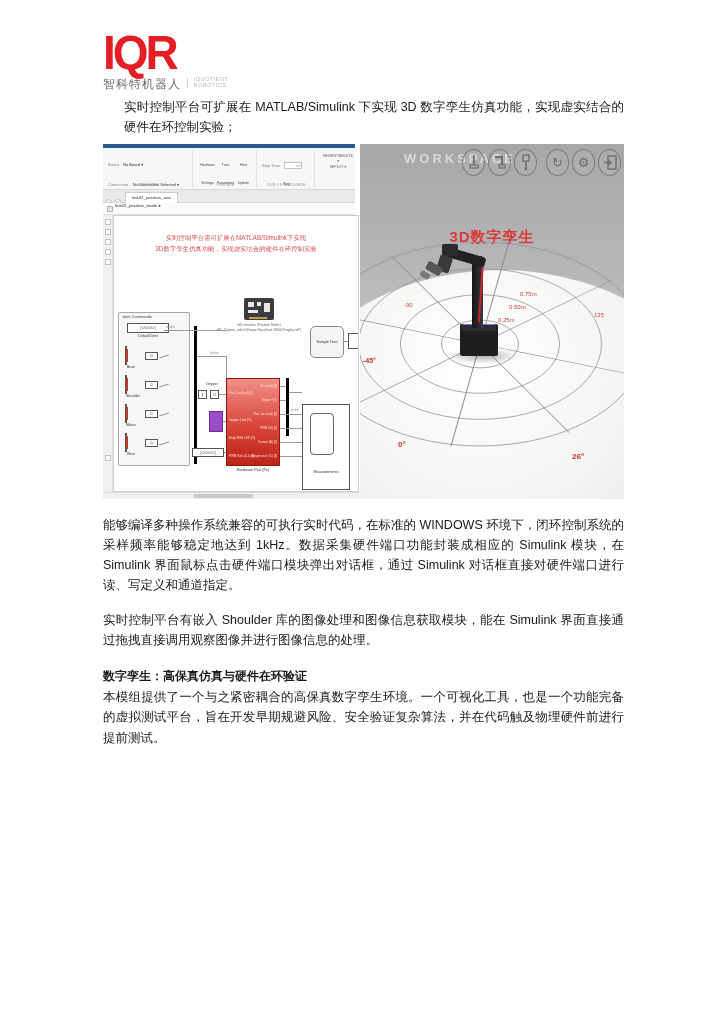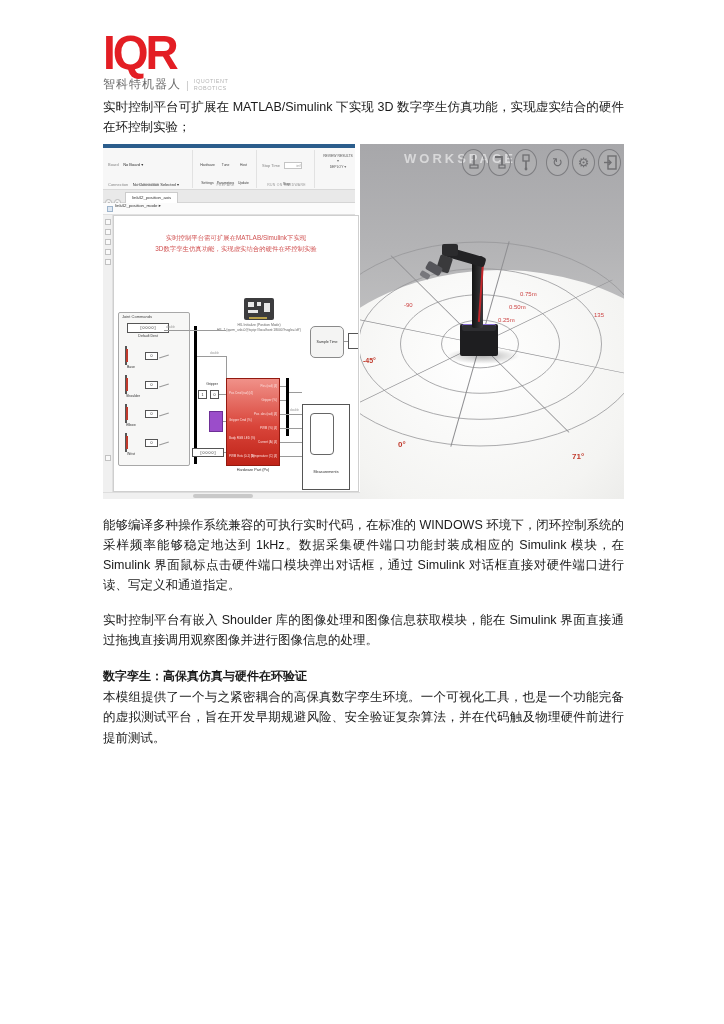--- a/index.html
+++ b/index.html
@@ -12,7 +12,7 @@
   
   .logo-brand { font-weight:900; font-size:46px; letter-spacing:-3px; color:#E31E24;
     line-height:1.0; font-style:normal; transform:scaleY(1.05); transform-origin:left top; }
-  .logo-sub { display:flex; align-items:center; gap:5px; margin-top:2px; }
+  .logo-sub { display:flex; align-items:flex-start; gap:5px; margin-top:2px; }
   .logo-cn { font-size:12px; color:#6a6a6a; letter-spacing:1px; }
   .logo-div { color:#c9c9c9; font-size:11px; }
   .logo-en { font-size:5.5px; color:#b5b5b5; line-height:1.15; letter-spacing:0.5px; }

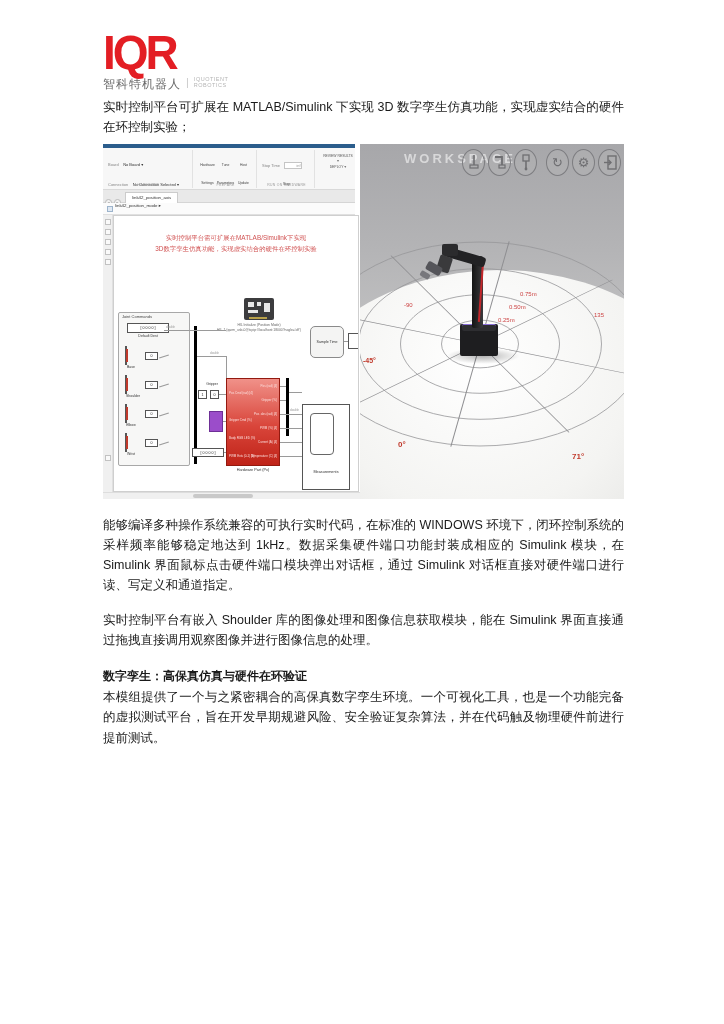--- a/index.html
+++ b/index.html
@@ -130,7 +130,7 @@
       </div>
     </div>
 
-    <p class="para" style="margin-top:4px;">实时控制平台可扩展在 MATLAB/Simulink 下实现 3D 数字孪生仿真功能，实现虚实结合的硬件在环控制实验；</p>
+    <p class="para" style="margin-top:4px;margin-left:21px;">实时控制平台可扩展在 MATLAB/Simulink 下实现 3D 数字孪生仿真功能，实现虚实结合的硬件在环控制实验；</p>
 
     <div class="figure">
 

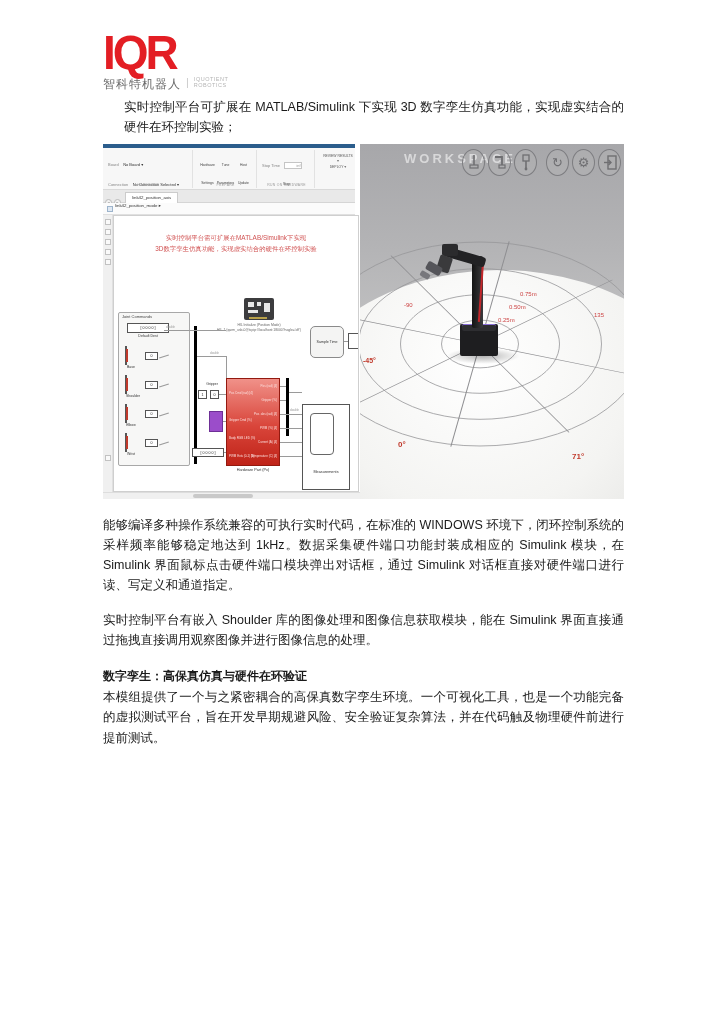--- a/index.html
+++ b/index.html
@@ -353,6 +353,7 @@
           </span>
         </div>
 
+        <div class="ws-caption">3D数字孪生</div>
 
         <div class="dome"></div>
 

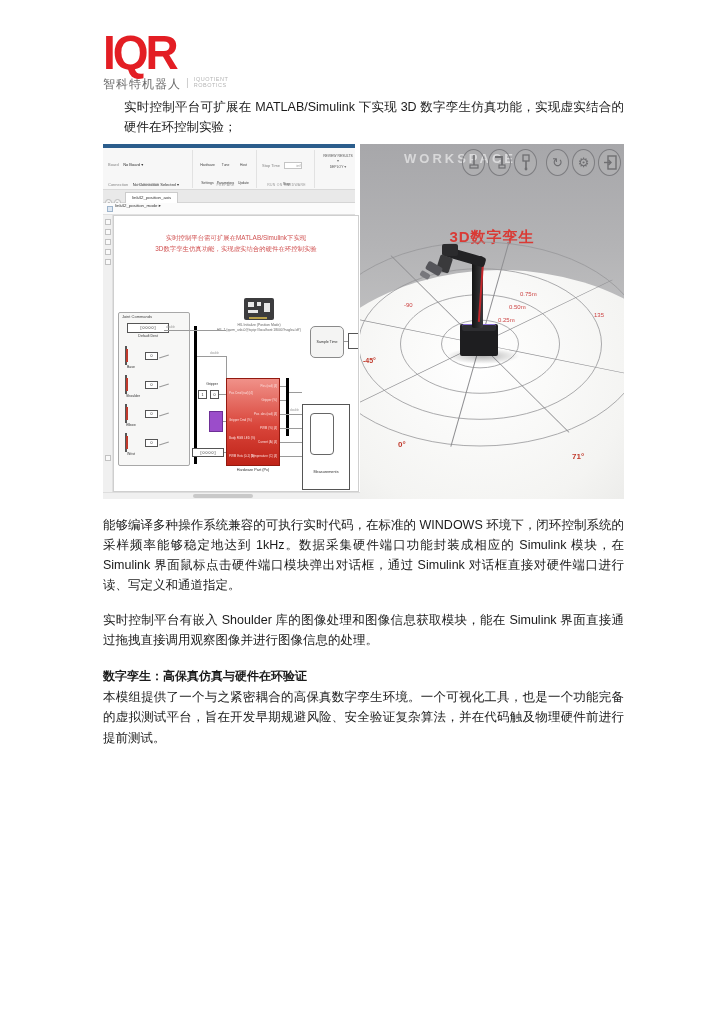--- a/index.html
+++ b/index.html
@@ -372,7 +372,7 @@
         <span class="ws-lab small" style="left:234px; top:168px;">135</span>
         <span class="ws-lab" style="left:3px; top:213px;">-45°</span>
         <span class="ws-lab" style="left:38px; top:296px; font-size:8px;">0°</span>
-        <span class="ws-lab" style="left:212px; top:308px; font-size:8px;">71°</span>
+        <span class="ws-lab" style="left:212px; top:308px; font-size:8px;">26°</span>
         <span class="ws-lab small" style="left:160px; top:147px;">0.75m</span>
         <span class="ws-lab small" style="left:149px; top:160px;">0.50m</span>
         <span class="ws-lab small" style="left:138px; top:173px;">0.25m</span>

